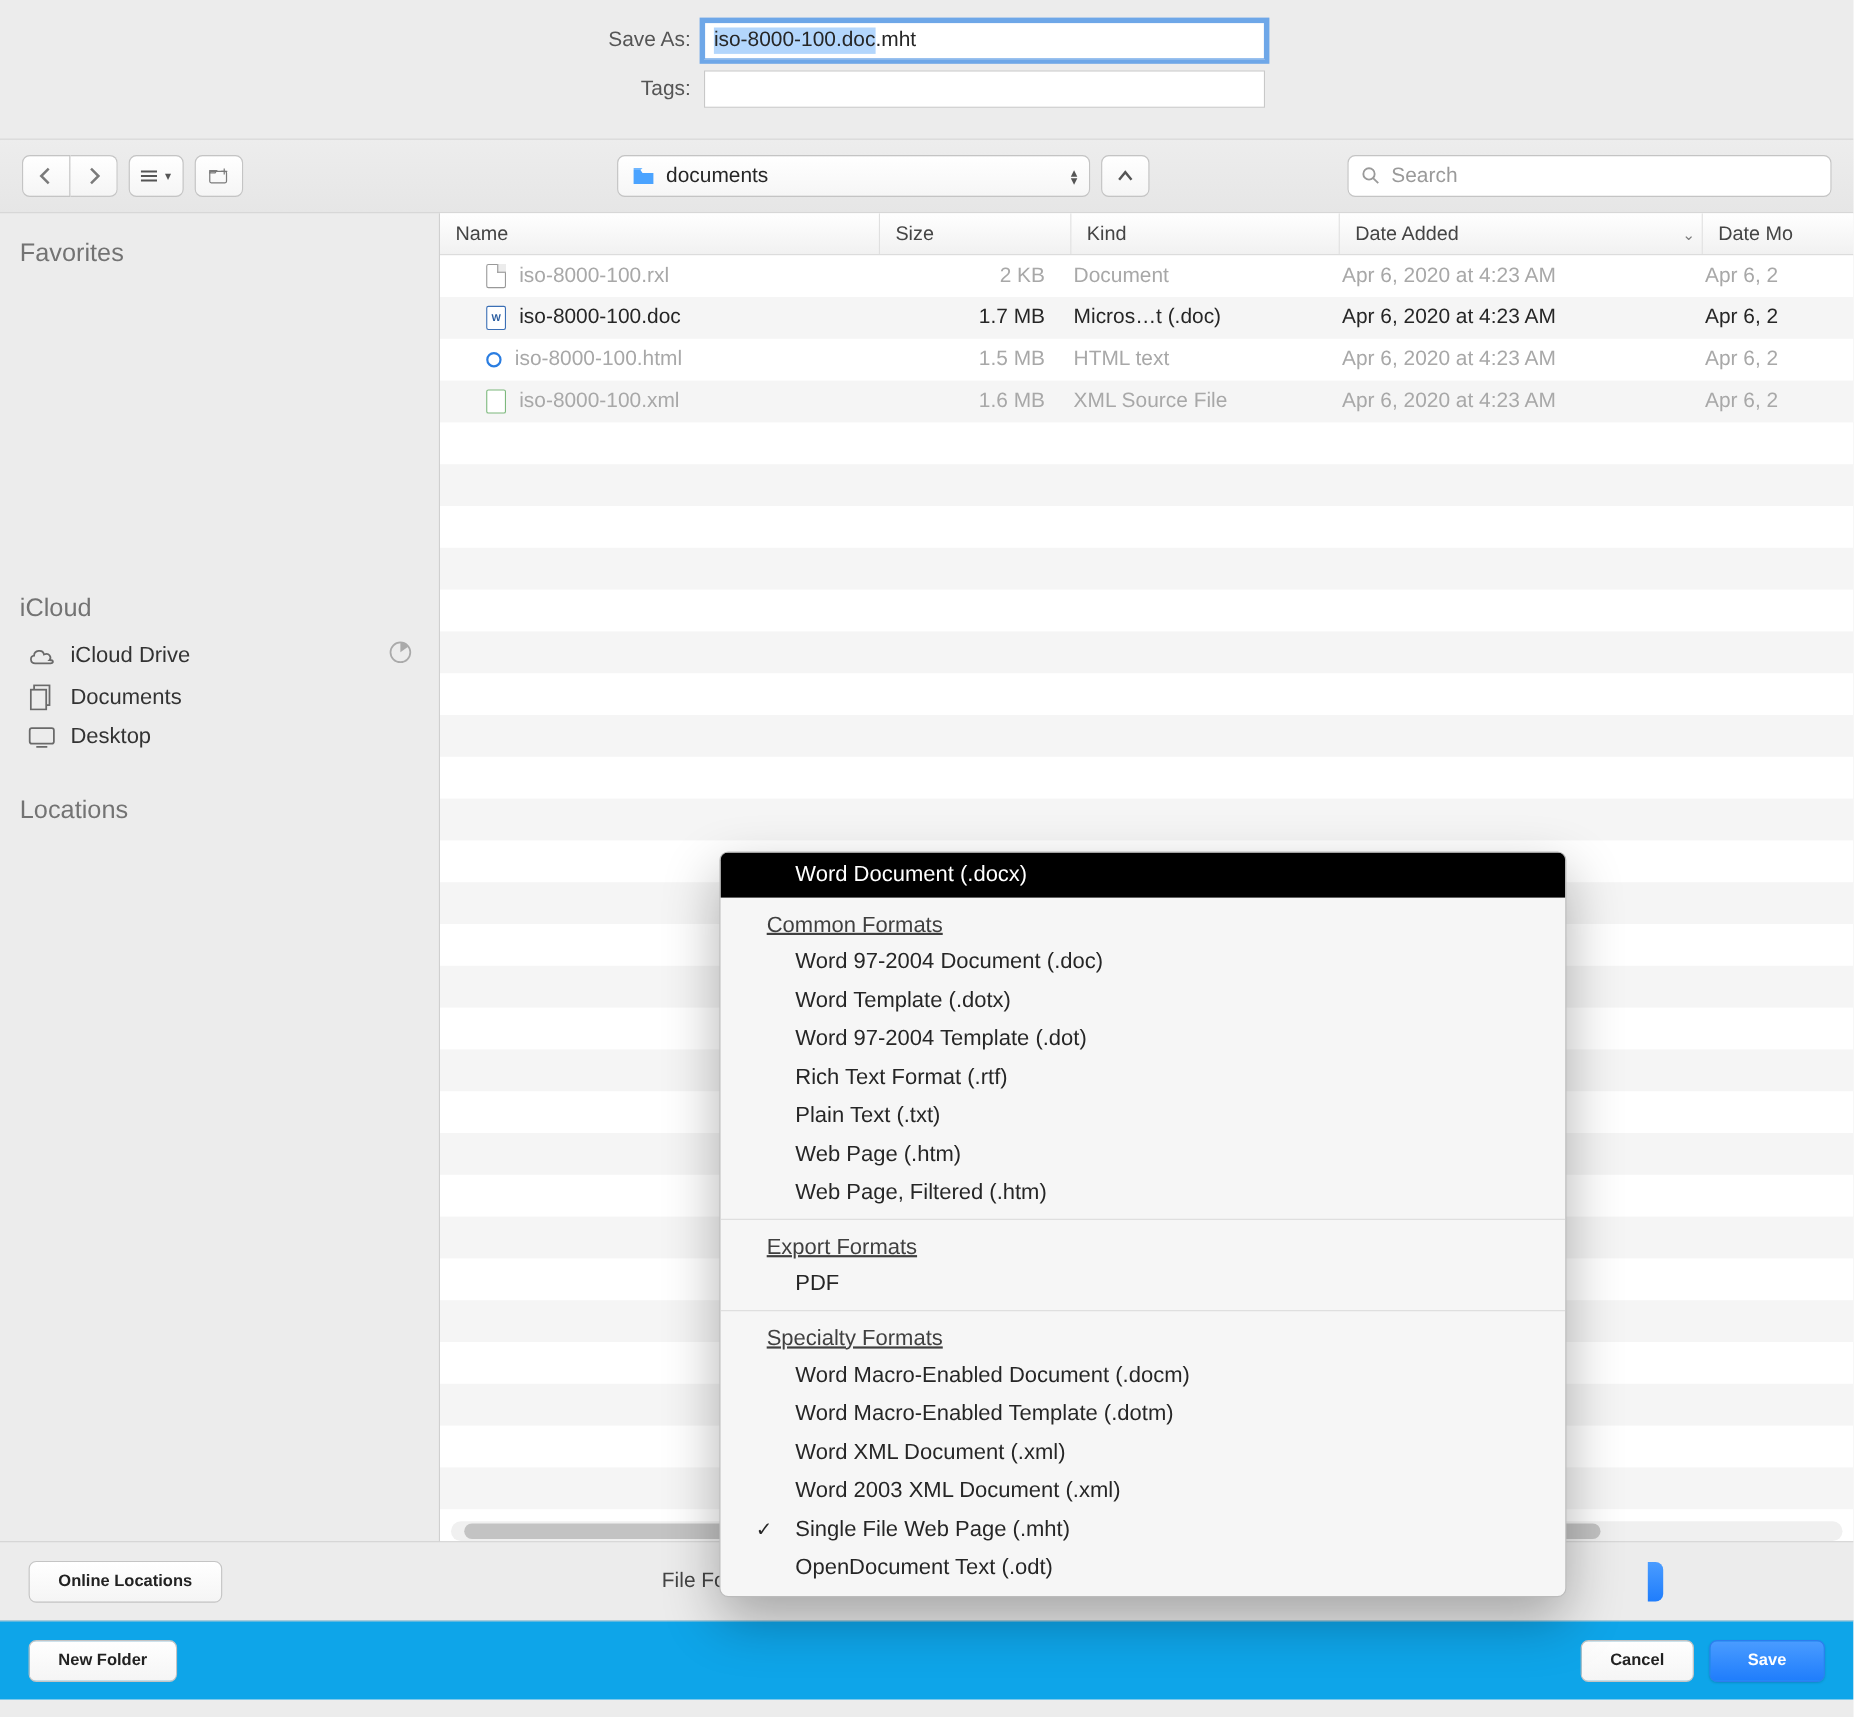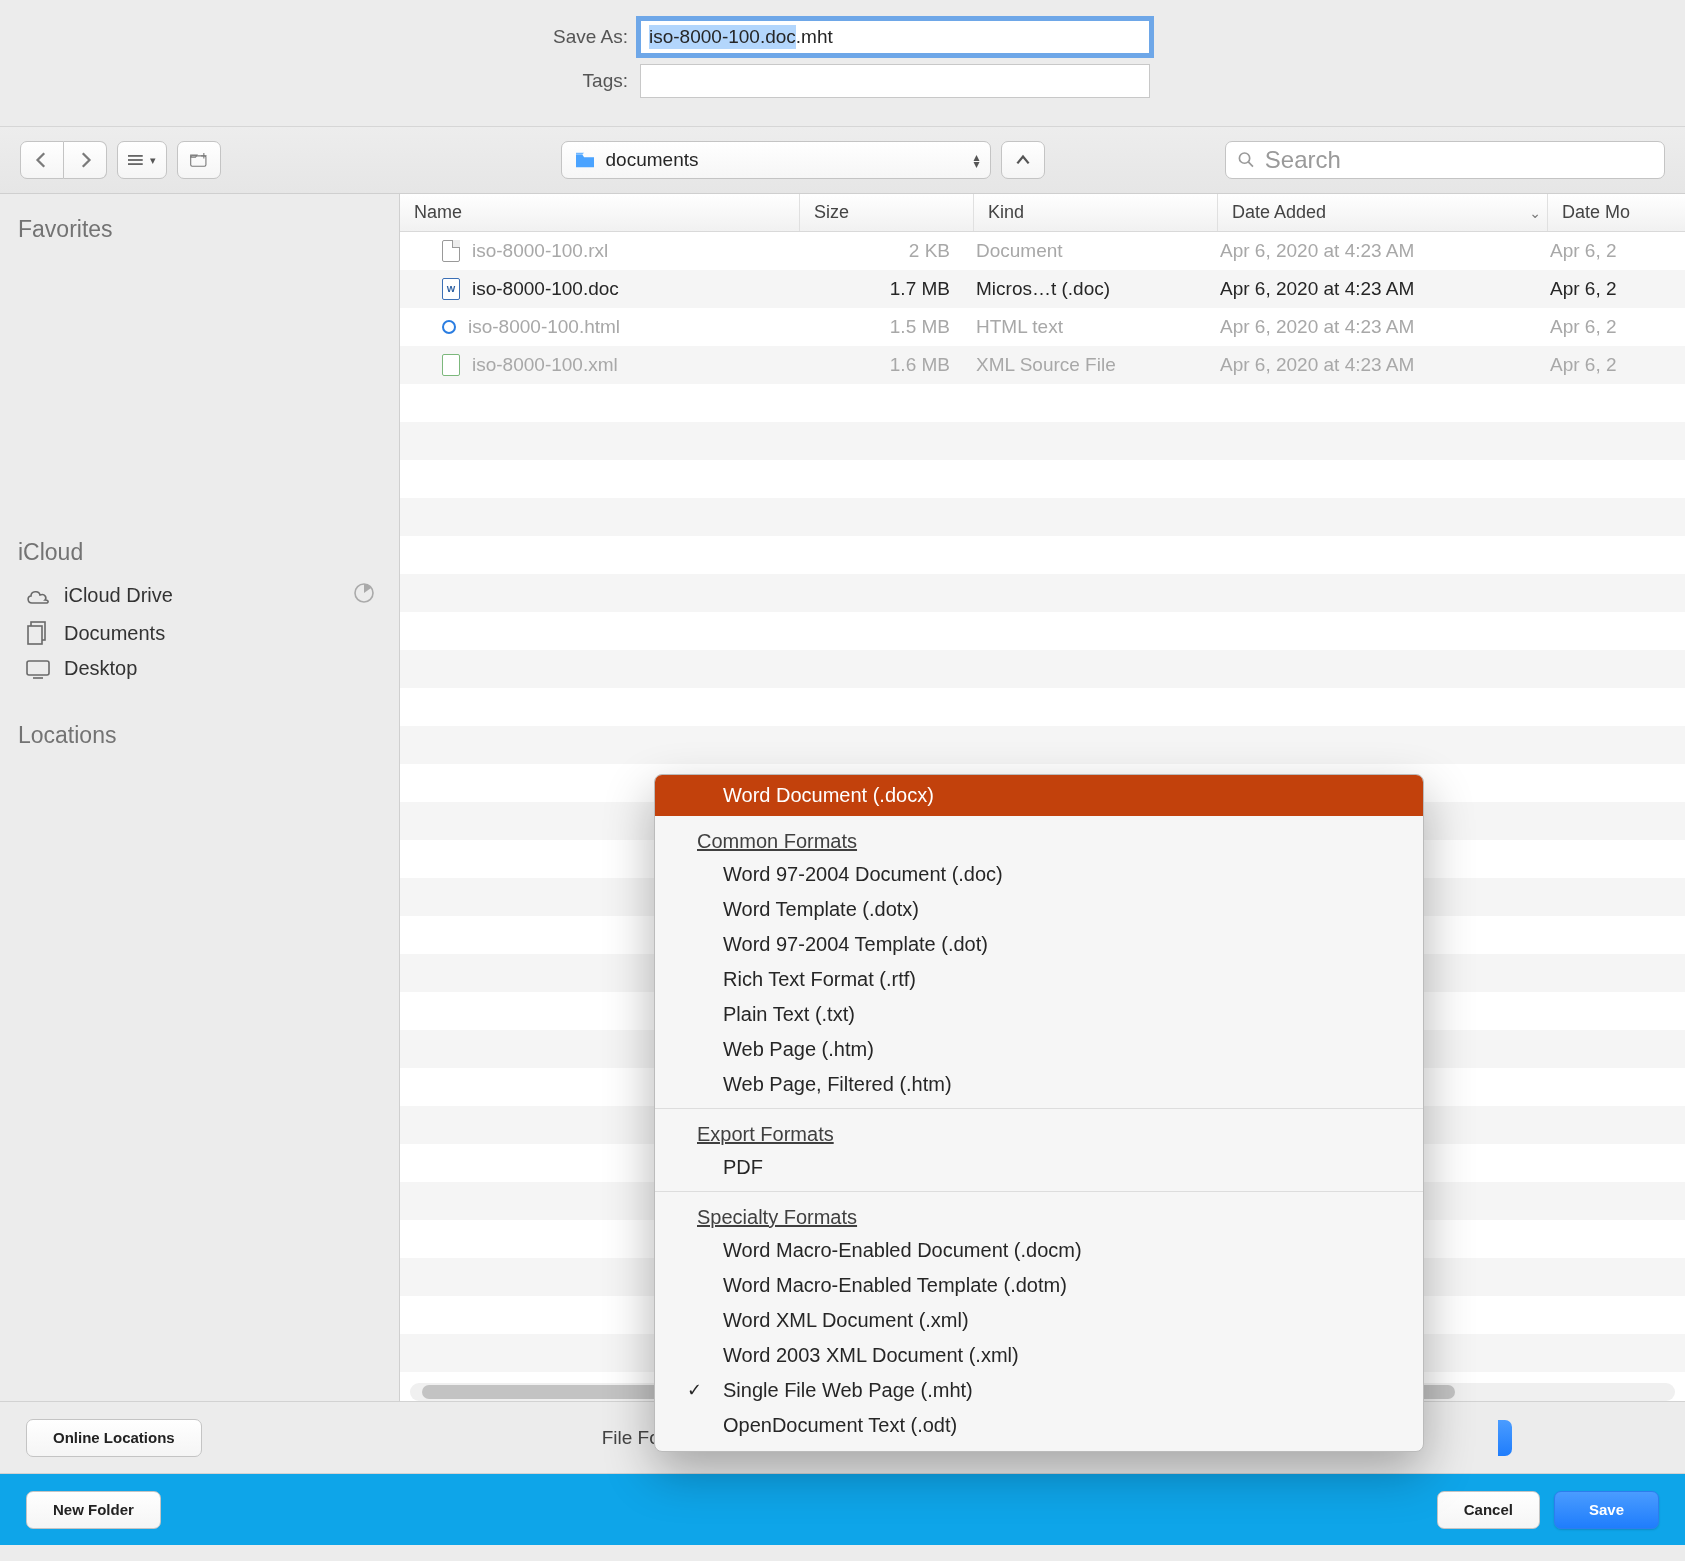--- a/index.html
+++ b/index.html
@@ -112,7 +112,7 @@
     width: 440px;
     color: #999;
   }
-  .search-box input { border: none; outline: none; font-size: 24px; width: 100%; color: #be185d; }
+  .search-box input { border: none; outline: none; font-size: 19px; width: 100%; color: #be185d; }
   .search-box input::placeholder { color: #9a9a9a; }
   
   .main {

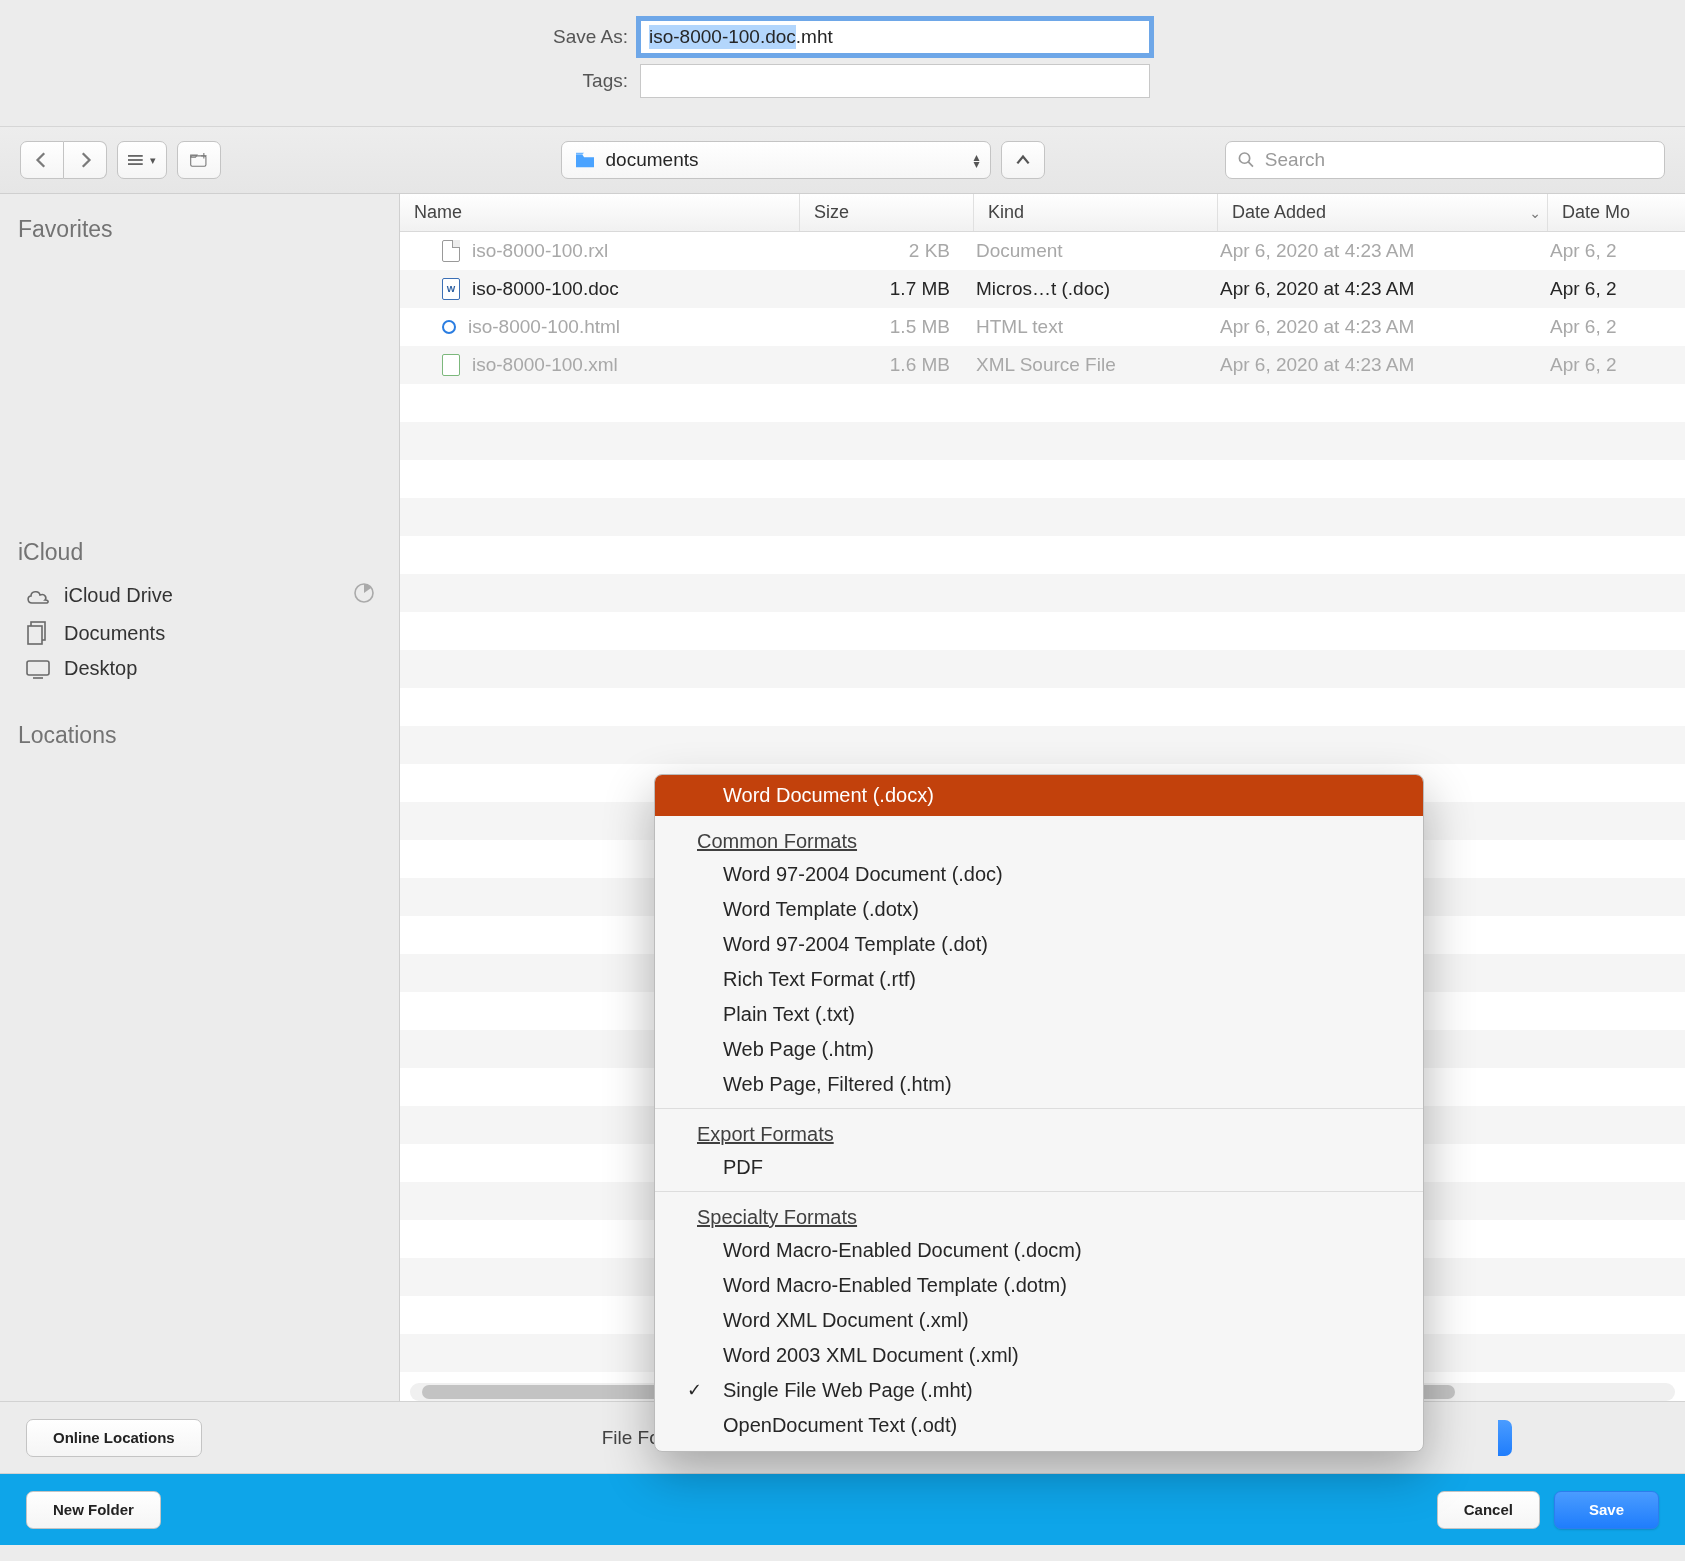--- a/index.html
+++ b/index.html
@@ -218,7 +218,7 @@
     color: #262626;
   }
   .menu-item.highlight {
-    background: #c2410c;
+    background: #000000;
     color: #fff;
     padding-top:9px;
     padding-bottom:9px;

